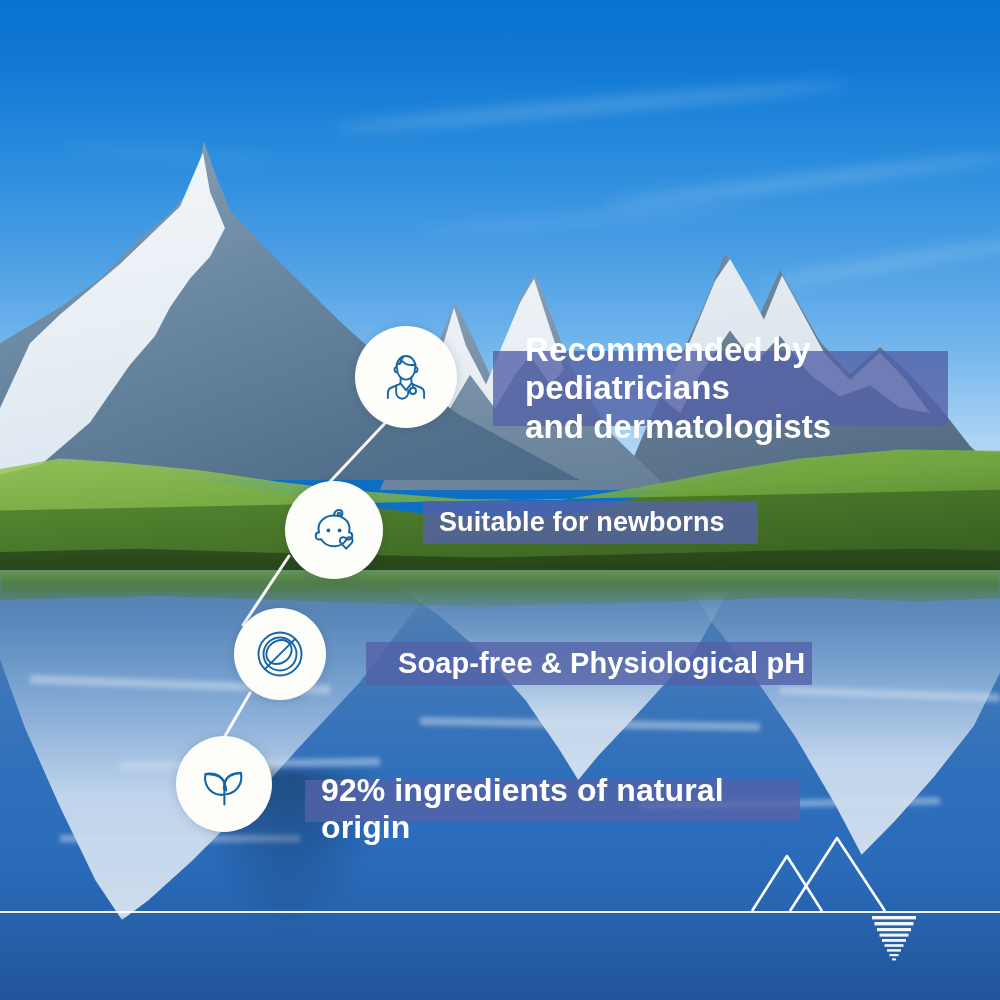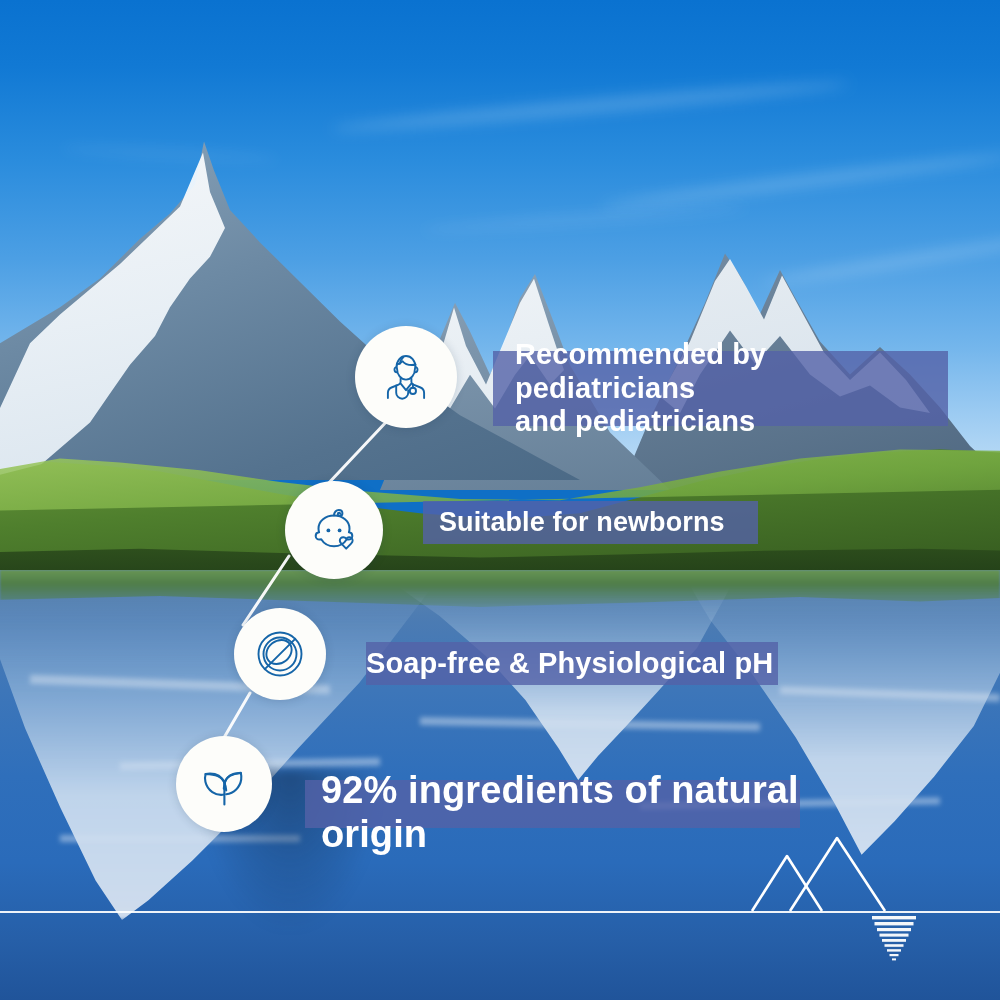--- a/index.html
+++ b/index.html
@@ -173,7 +173,7 @@
     box-sizing:border-box;
   }
   .label span{display:block;line-height:1.17;}
-  .label-1{left:493px;top:351px;width:455px;height:75px;padding:6px 0 6px 22px;font-size:29px;}
+  .label-1{left:493px;top:351px;width:455px;height:75px;padding:6px 0 6px 32px;font-size:33px;}
   .label-2{left:423px;top:501px;width:335px;height:43px;padding:0 0 0 16px;font-size:27px;}
   .label-3{left:366px;top:642px;width:412px;height:43px;padding:0 0 0 0;font-size:29px;}
   .label-4{left:305px;top:780px;width:495px;height:48px;padding:16px 0 0 16px;font-size:38px;}

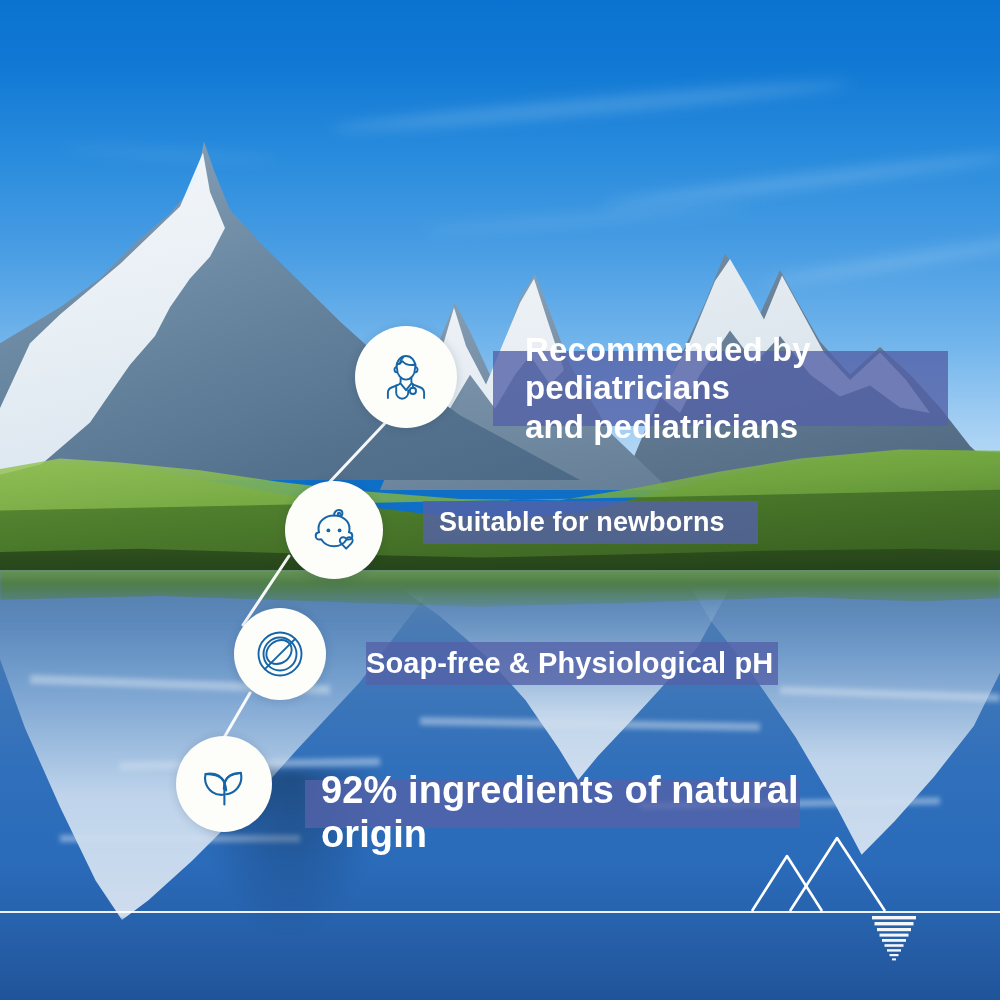--- a/index.html
+++ b/index.html
@@ -288,7 +288,7 @@
   <div class="label label-1">
     <div>
       <span>Recommended by pediatricians</span>
-      <span>and pediatricians</span>
+      <span>and dermatologists</span>
     </div>
   </div>
 

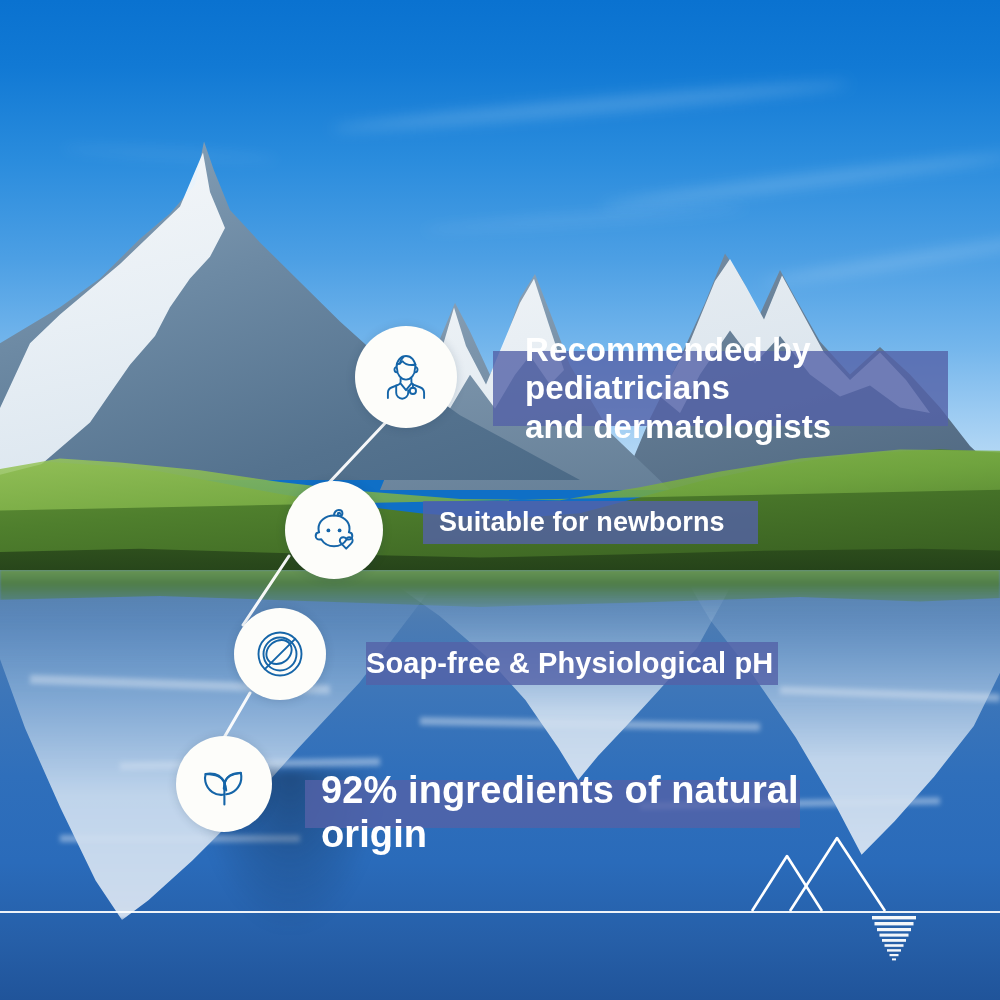--- a/index.html
+++ b/index.html
@@ -175,7 +175,7 @@
   .label span{display:block;line-height:1.17;}
   .label-1{left:493px;top:351px;width:455px;height:75px;padding:6px 0 6px 32px;font-size:33px;}
   .label-2{left:423px;top:501px;width:335px;height:43px;padding:0 0 0 16px;font-size:27px;}
-  .label-3{left:366px;top:642px;width:412px;height:43px;padding:0 0 0 0;font-size:29px;}
+  .label-3{left:366px;top:642px;width:446px;height:43px;padding:0 0 0 32px;font-size:29px;text-align:right;}
   .label-4{left:305px;top:780px;width:495px;height:48px;padding:16px 0 0 16px;font-size:38px;}
 
   

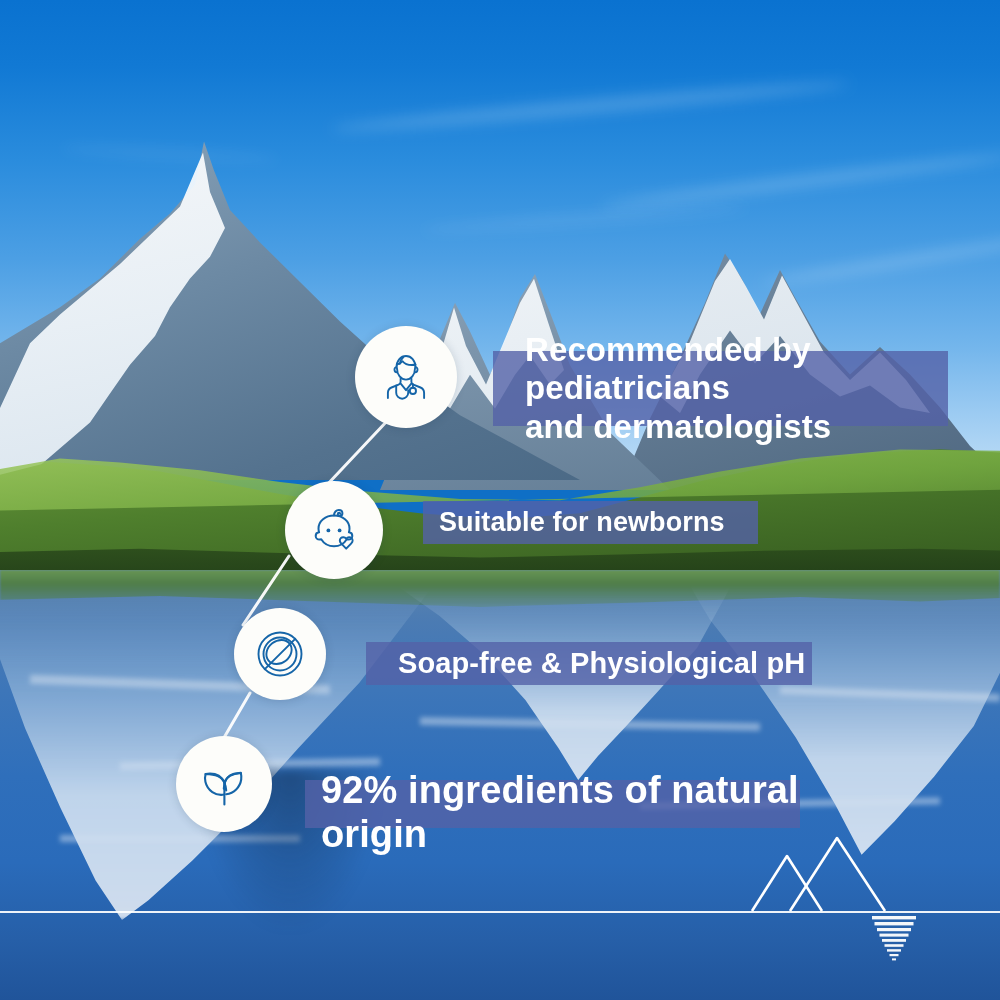--- a/index.html
+++ b/index.html
@@ -176,7 +176,7 @@
   .label-1{left:493px;top:351px;width:455px;height:75px;padding:6px 0 6px 32px;font-size:33px;}
   .label-2{left:423px;top:501px;width:335px;height:43px;padding:0 0 0 16px;font-size:27px;}
   .label-3{left:366px;top:642px;width:446px;height:43px;padding:0 0 0 32px;font-size:29px;text-align:right;}
-  .label-4{left:305px;top:780px;width:495px;height:48px;padding:16px 0 0 16px;font-size:38px;}
+  .label-4{left:305px;top:780px;width:495px;height:42px;padding:16px 0 0 16px;font-size:32px;}
 
   
   .brandmark{position:absolute;left:720px;top:812px;width:250px;height:150px;pointer-events:none;}

